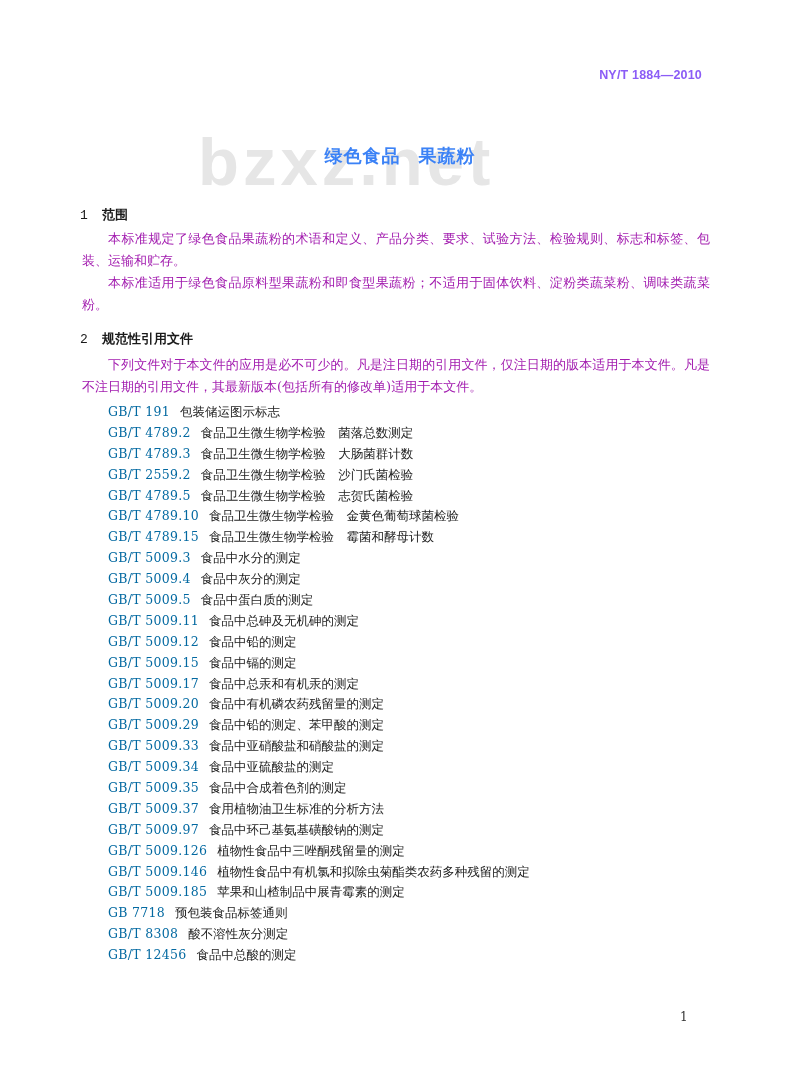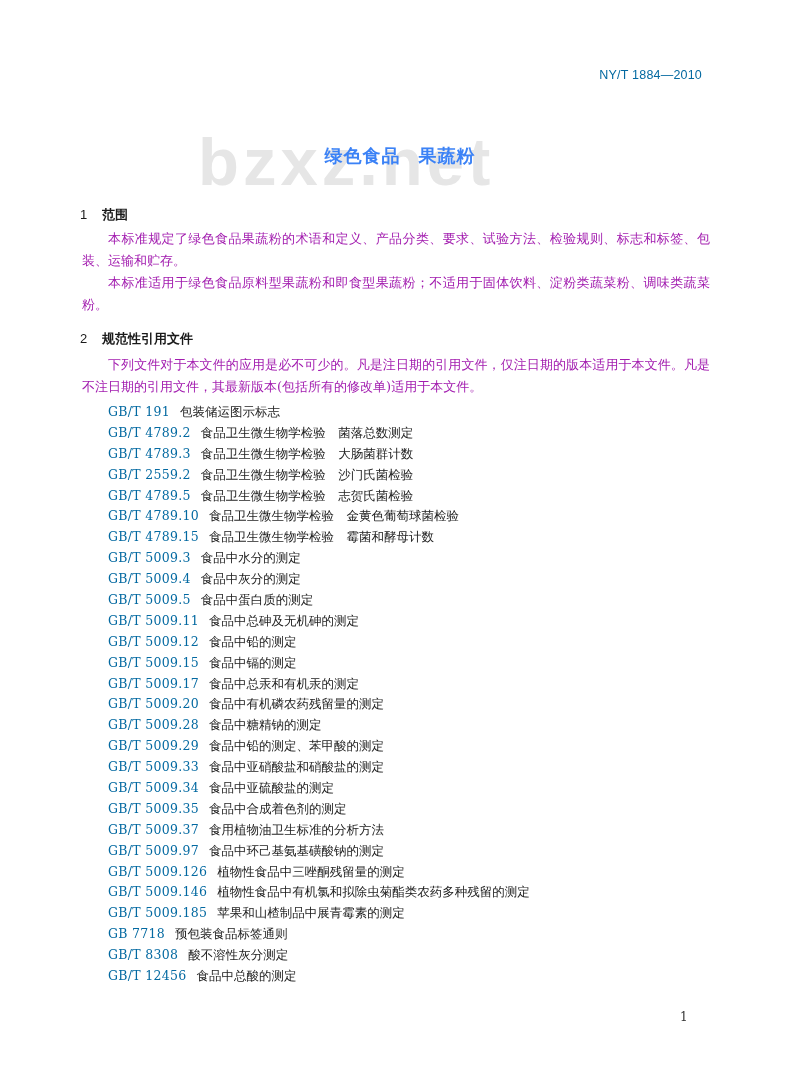--- a/index.html
+++ b/index.html
@@ -24,7 +24,8 @@
       font-family: "Liberation Sans", "DejaVu Sans", sans-serif;
       font-size: 12.5px;
       letter-spacing: 0.2px;
-      color: #0369a1;
+      color: #8b5cf6;
+      font-weight: bold;
     }
     .watermark {
       position: absolute;

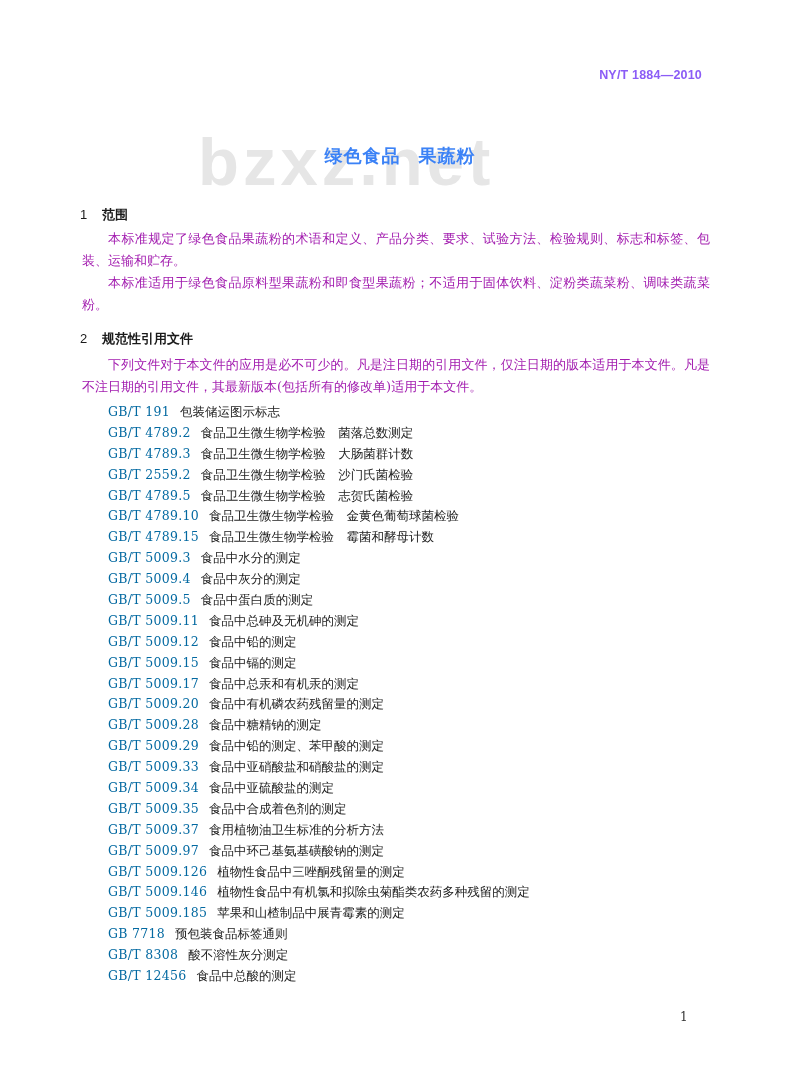--- a/index.html
+++ b/index.html
@@ -57,7 +57,7 @@
     .section-head {
       position: absolute;
       left: 80px;
-      font-family: Liberation Sans, sans-serif;
+      font-family: Liberation Mono, monospace;
       font-weight: bold;
       font-size: 13px;
       color: #1a1a1a;

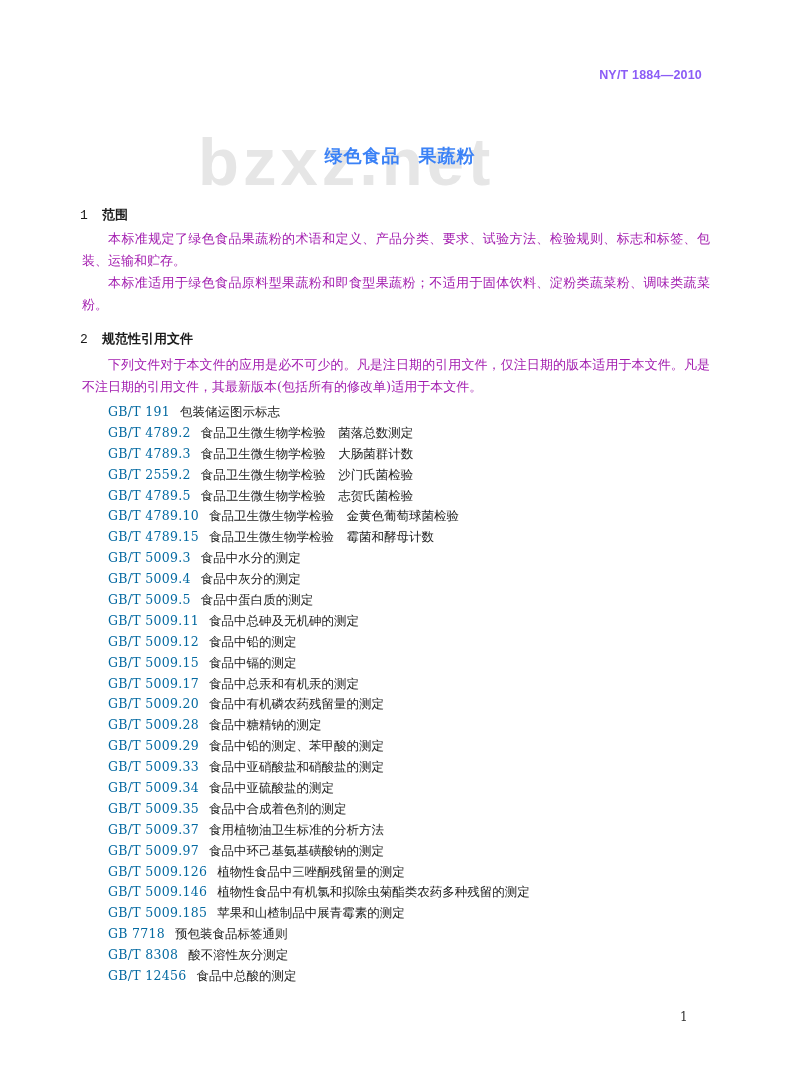--- a/index.html
+++ b/index.html
@@ -143,7 +143,6 @@
   <li><span class="code">GB/T 5009.15</span><span>食品中镉的测定</span></li>
   <li><span class="code">GB/T 5009.17</span><span>食品中总汞和有机汞的测定</span></li>
   <li><span class="code">GB/T 5009.20</span><span>食品中有机磷农药残留量的测定</span></li>
-  <li><span class="code">GB/T 5009.28</span><span>食品中糖精钠的测定</span></li>
   <li><span class="code">GB/T 5009.29</span><span>食品中铅的测定、苯甲酸的测定</span></li>
   <li><span class="code">GB/T 5009.33</span><span>食品中亚硝酸盐和硝酸盐的测定</span></li>
   <li><span class="code">GB/T 5009.34</span><span>食品中亚硫酸盐的测定</span></li>

